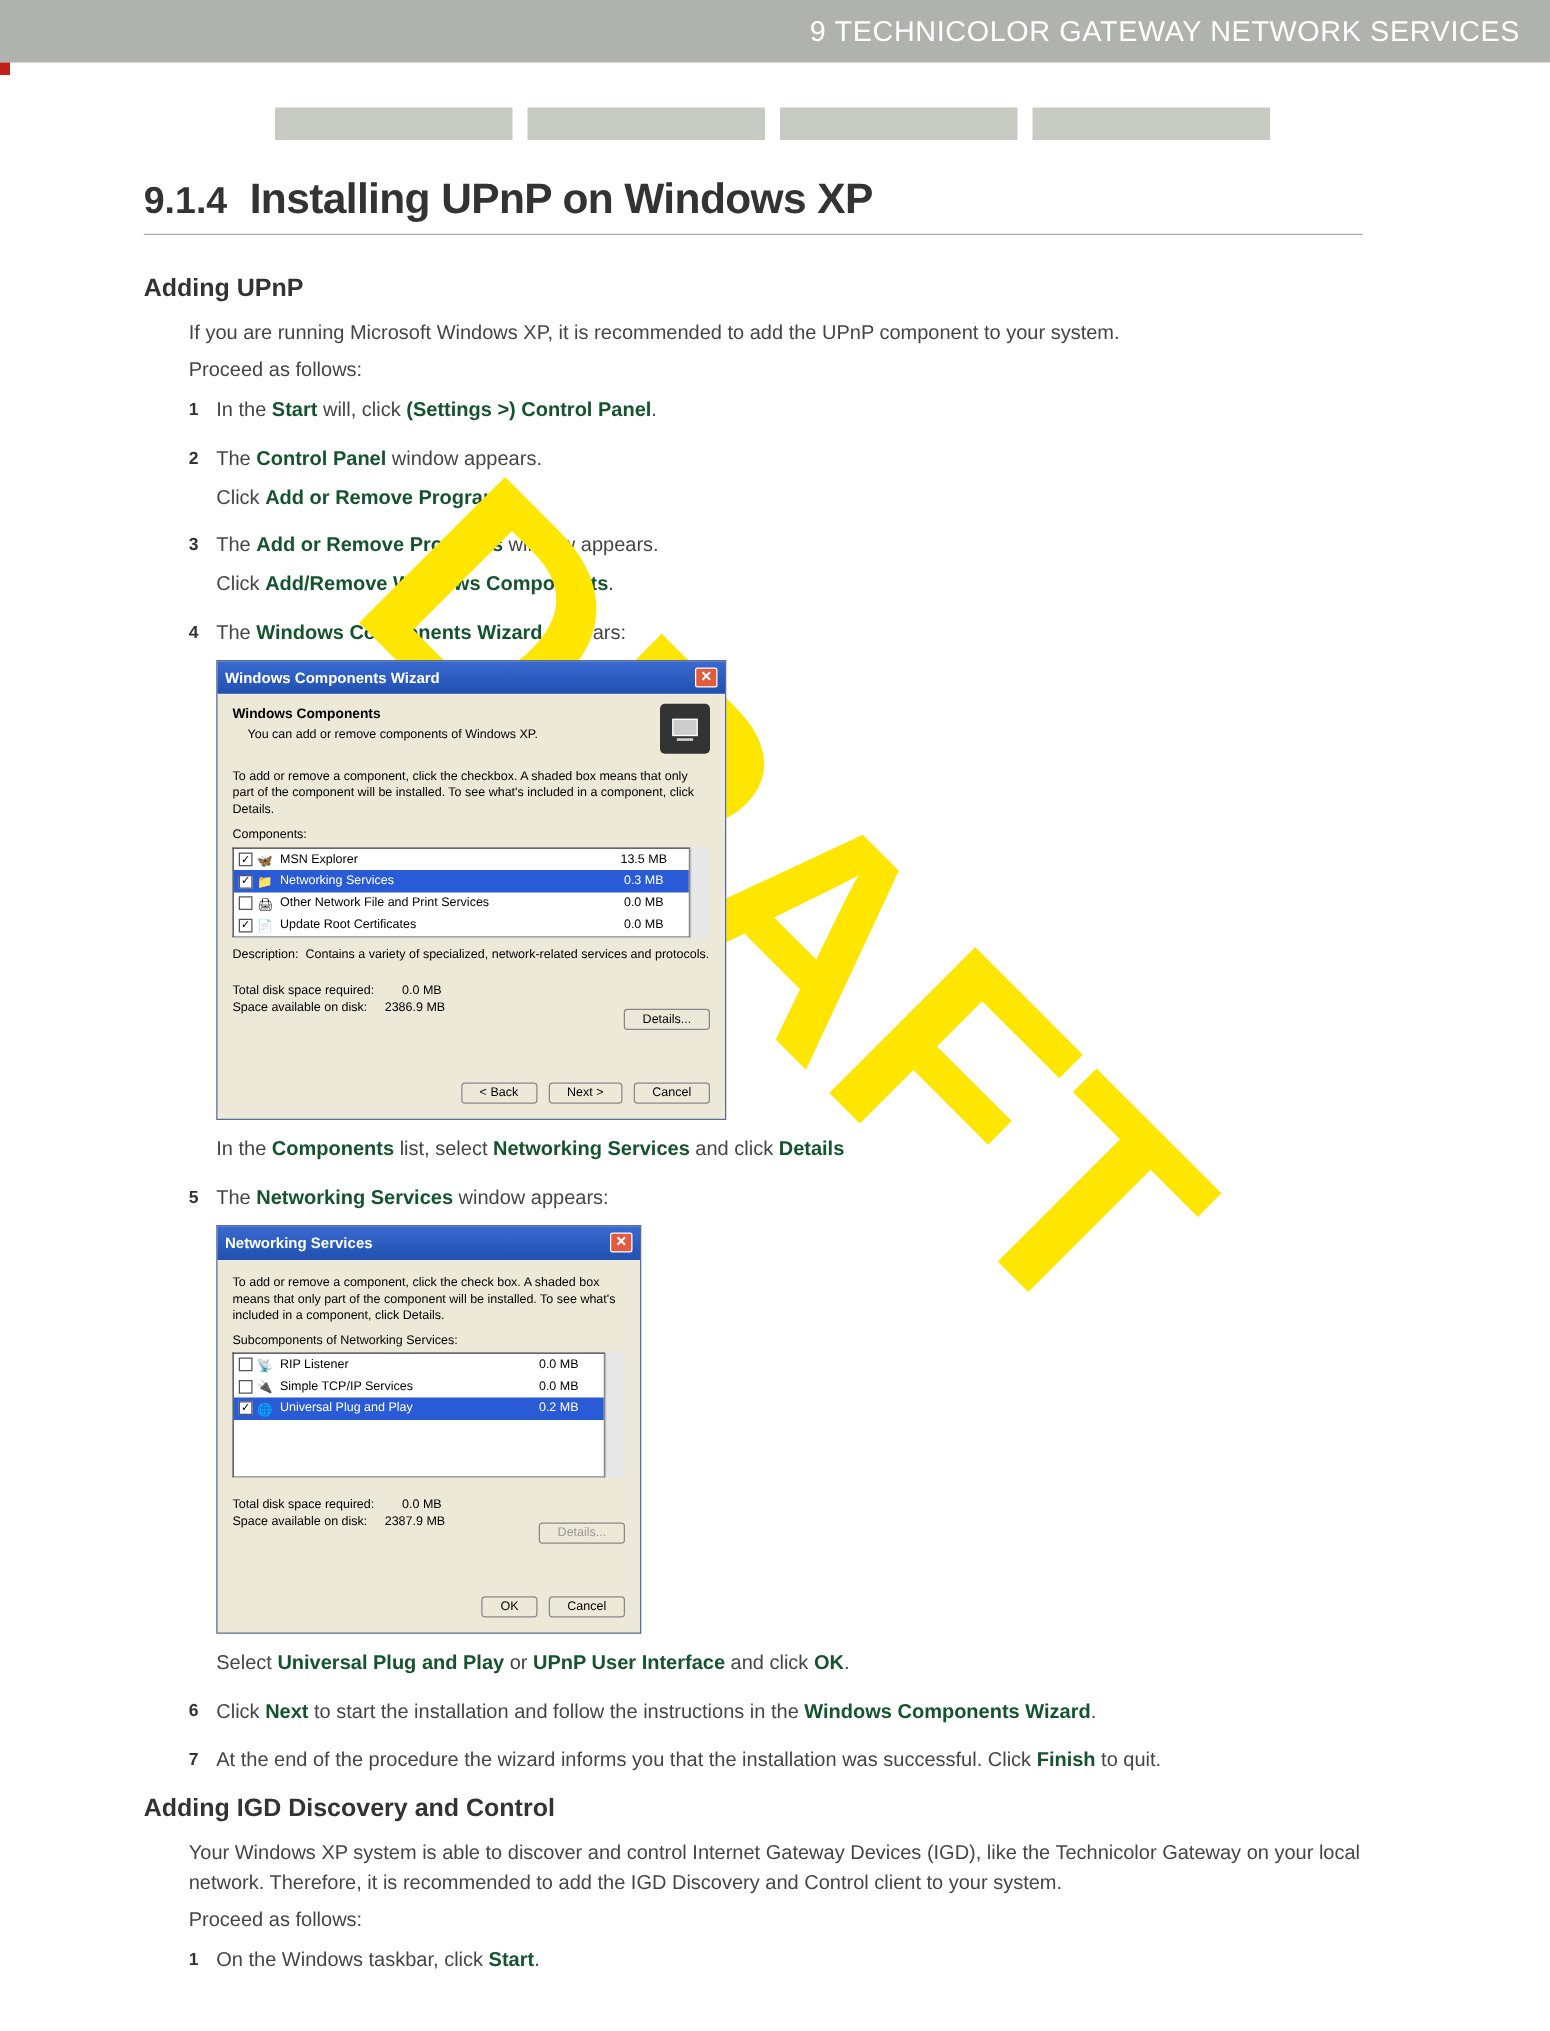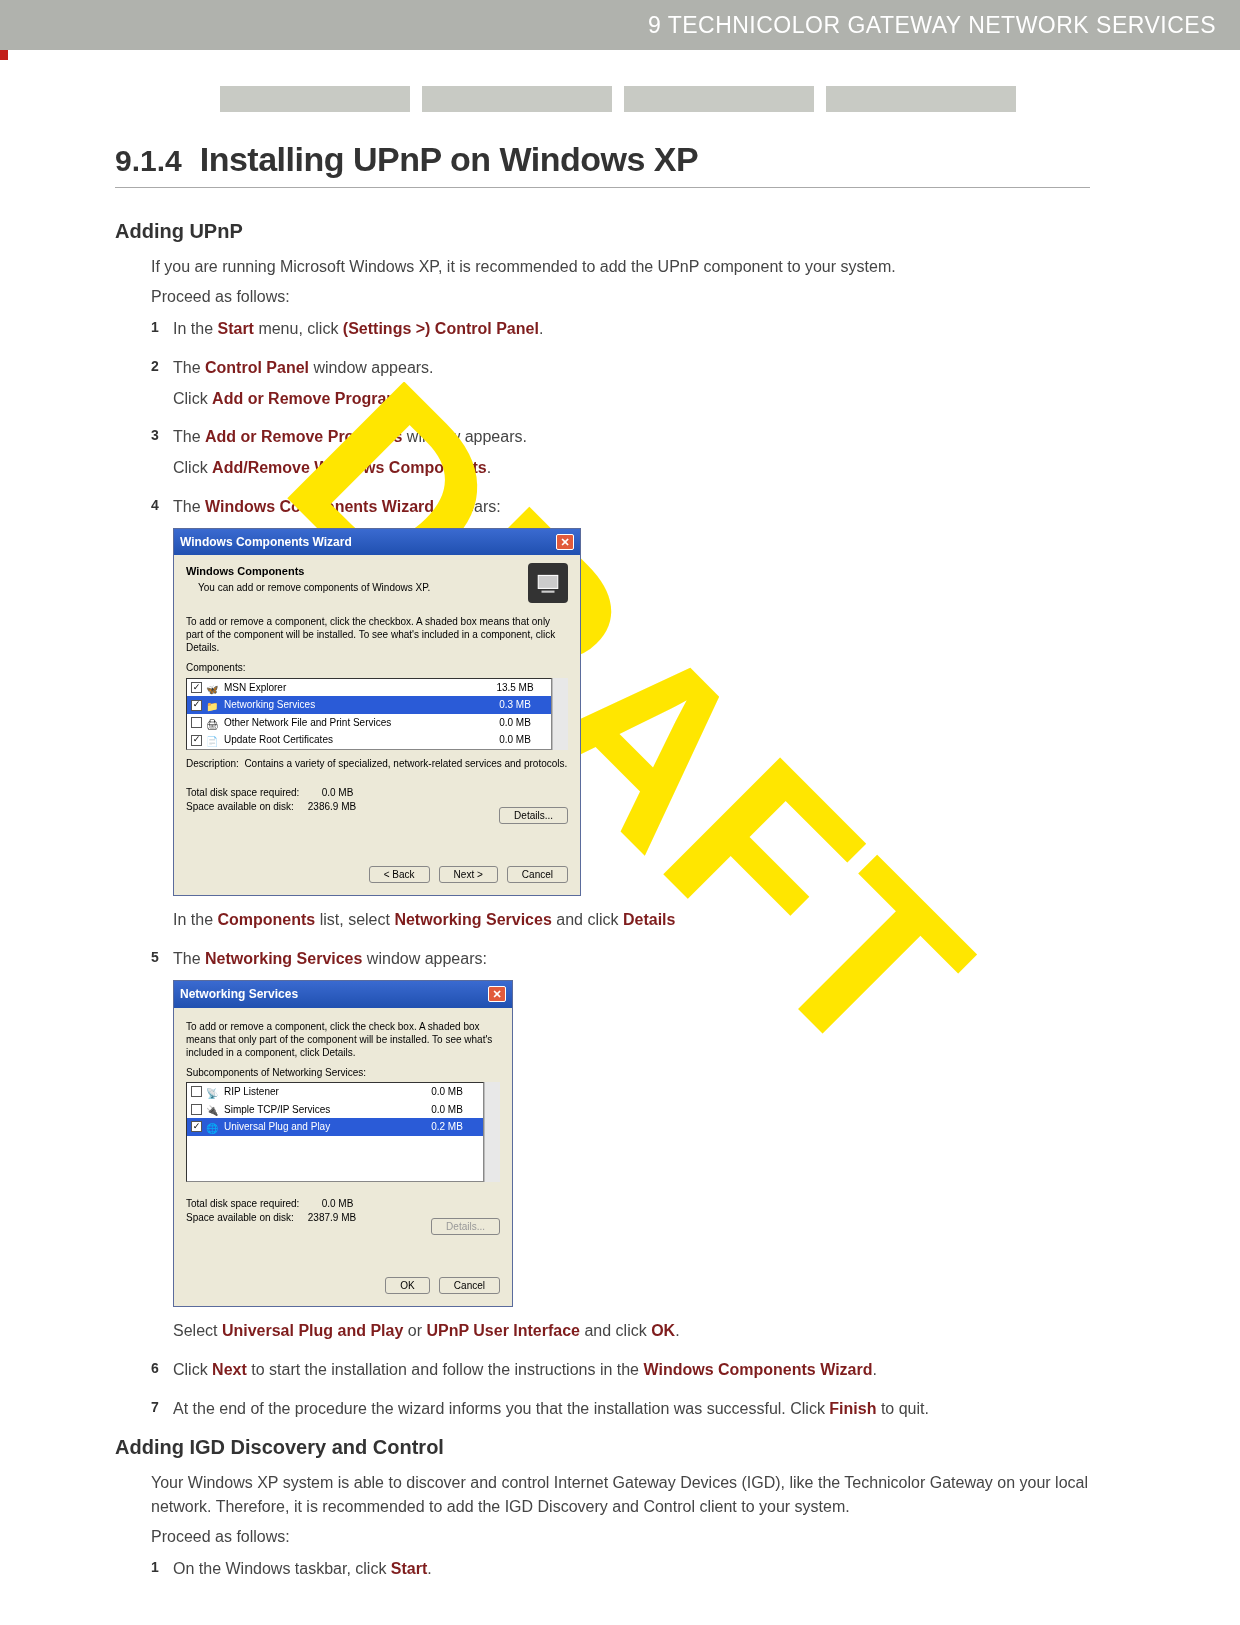--- a/index.html
+++ b/index.html
@@ -71,7 +71,7 @@
   }
   ol.steps .num { font-weight: bold; font-size: 14px; color: #333; width: 22px; flex-shrink: 0; padding-top: 2px;}
   ol.steps .step-body { font-size: 16px; color: #454545; line-height: 1.55; flex: 1;}
-  .step-body b { color: #7f1d1d; }
+  .step-body b { color: #14532d; }
   .step-sub { margin-top: 6px; }
 
   

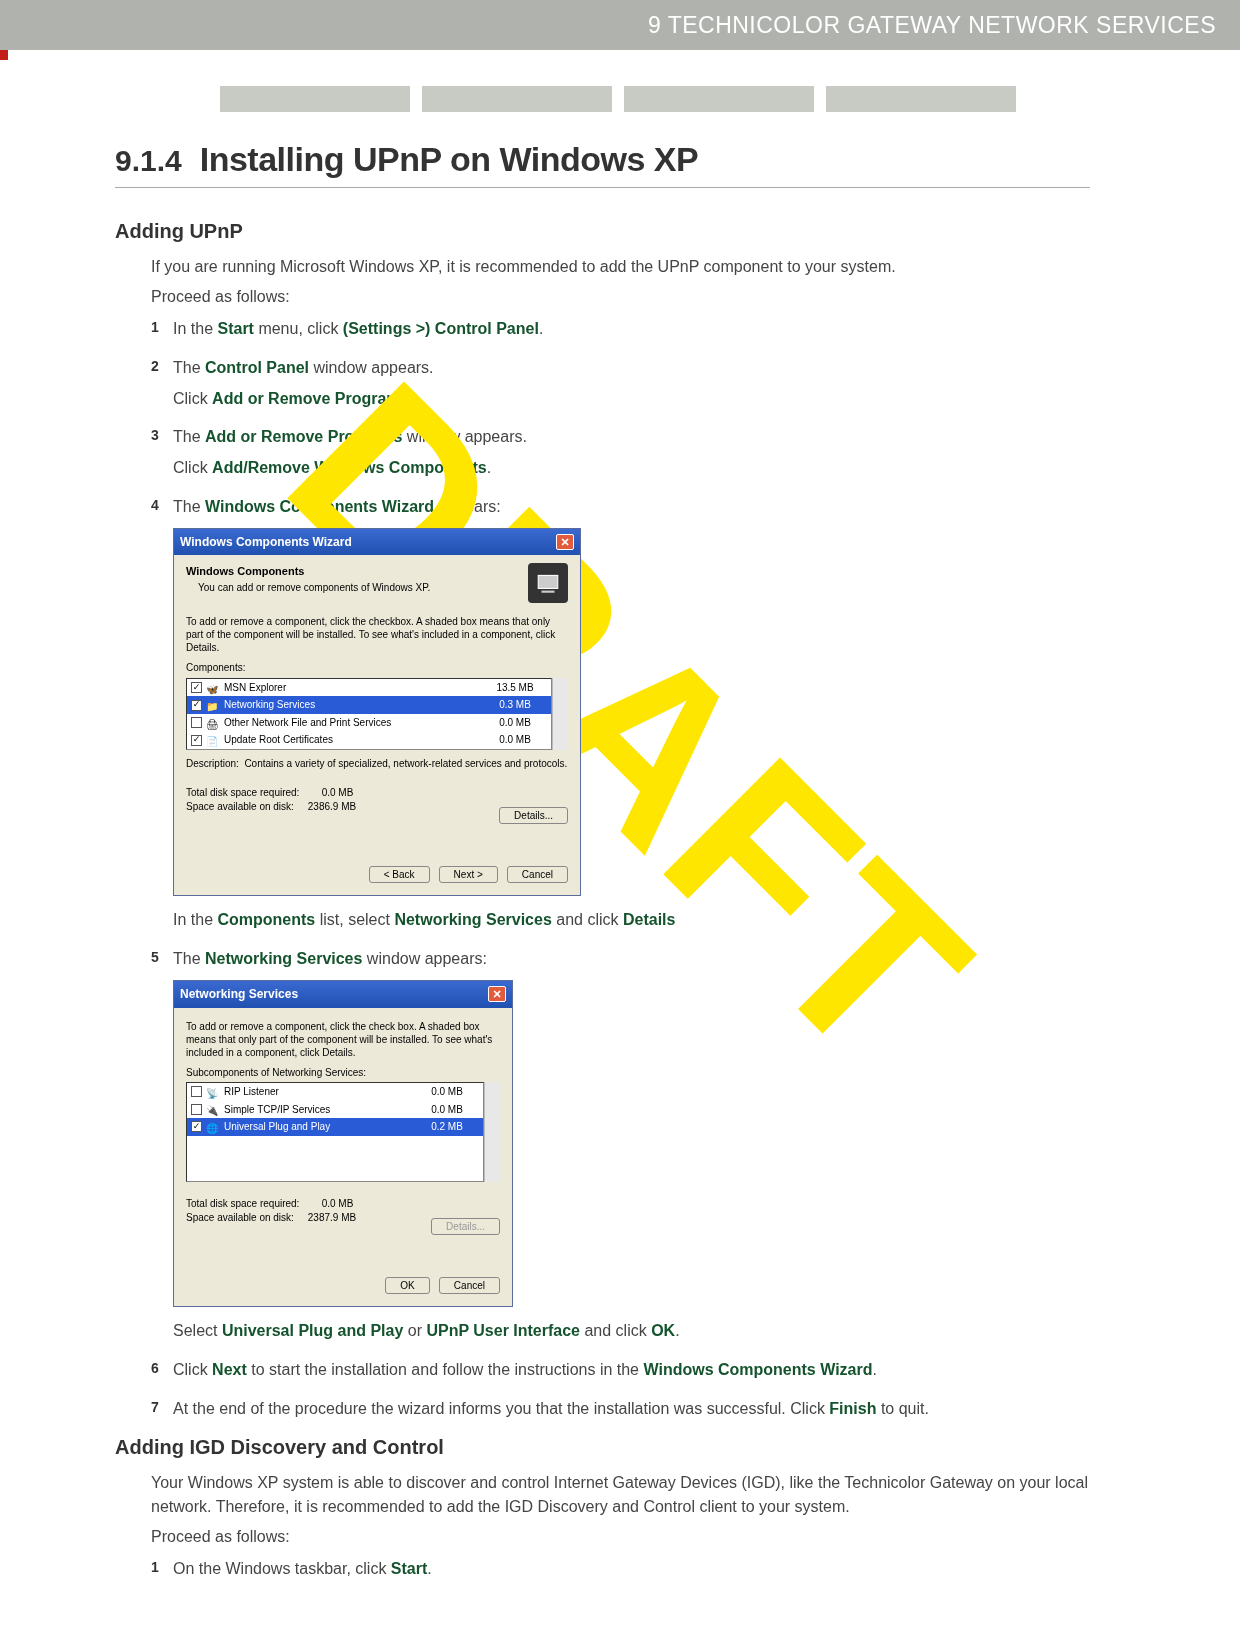--- a/index.html
+++ b/index.html
@@ -226,7 +226,7 @@
       <li>
         <span class="num">1</span>
         <span class="step-body">
-          <span>In the </span><b>Start</b><span> menu, click </span><b>(Settings &gt;) Control Panel</b><span>.</span>
+          <span>In the </span><b>Start</b><span> will, click </span><b>(Settings &gt;) Control Panel</b><span>.</span>
         </span>
       </li>
       <li>

